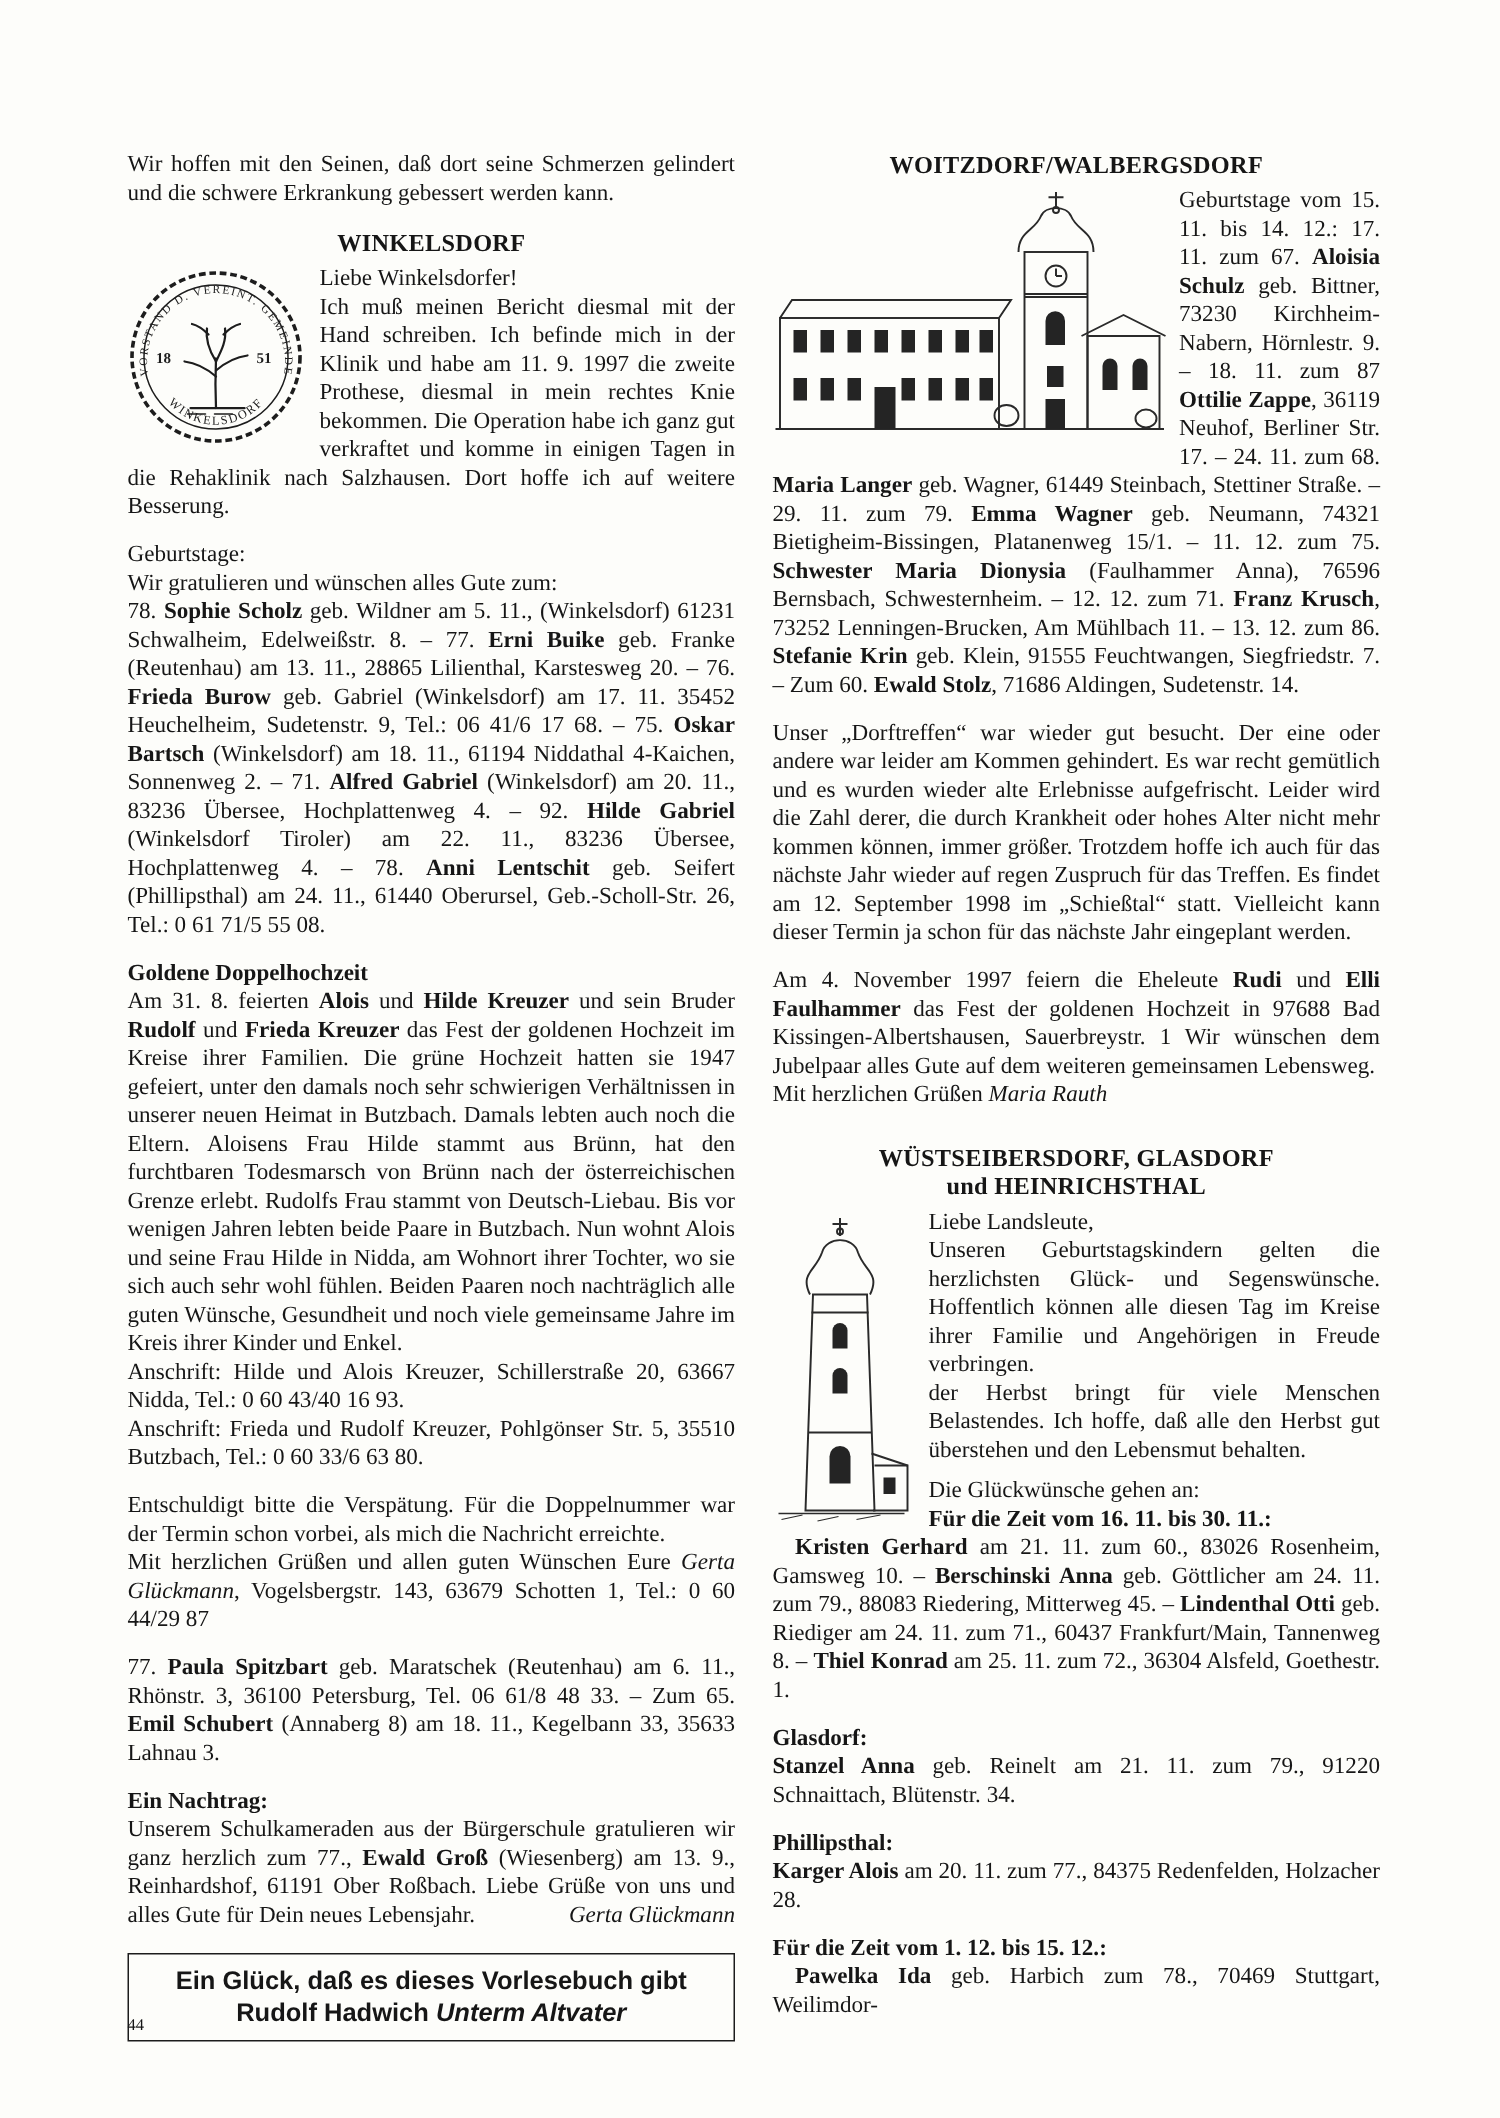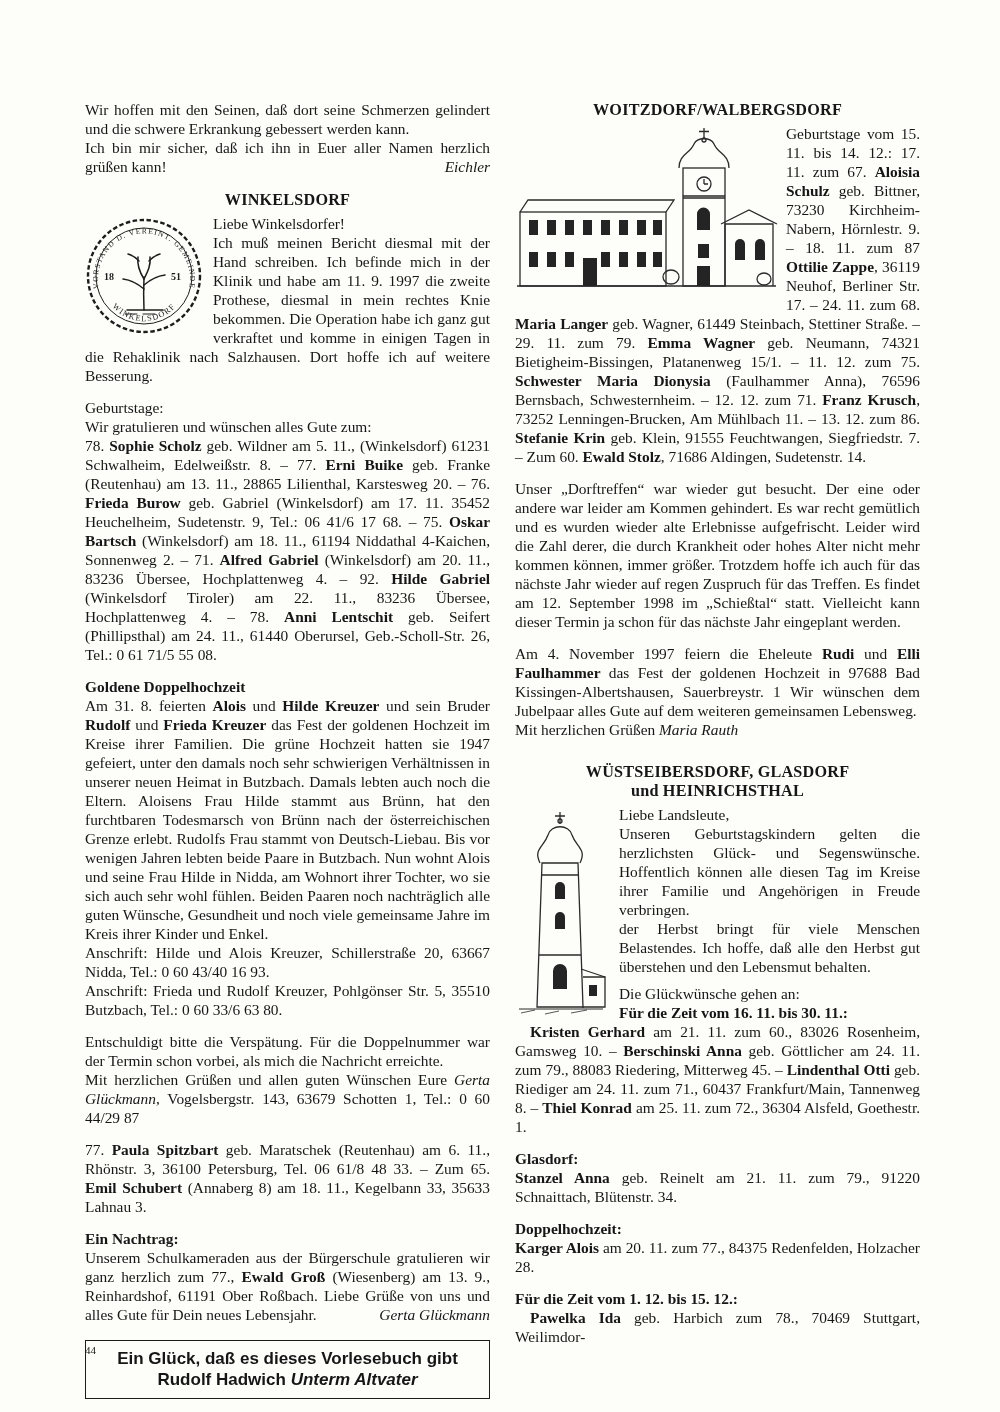--- a/index.html
+++ b/index.html
@@ -37,7 +37,6 @@
 
     <div class="col">
       <p class="just">Wir hoffen mit den Seinen, daß dort seine Schmerzen gelindert und die schwere Erkrankung gebessert werden kann.</p>
-      <p class="just clearfix"><span>Ich bin mir sicher, daß ich ihn in Euer aller Namen herzlich grüßen kann!</span><span class="sig-float">Eichler</span></p>
 
       <h2 class="section-heading">WINKELSDORF</h2>
       <div class="clearfix">

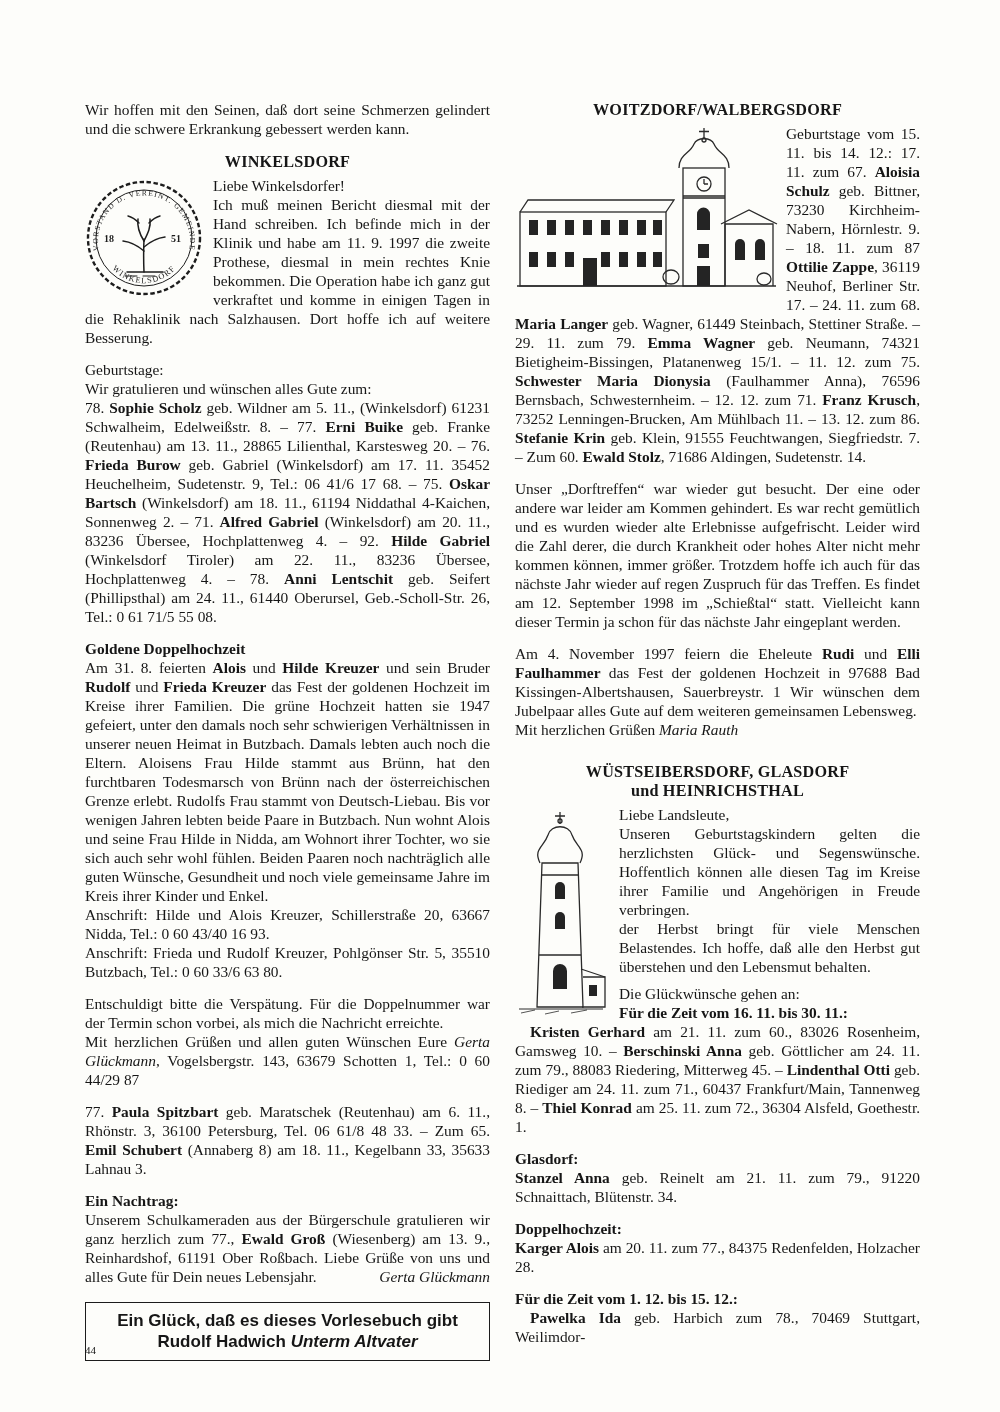--- a/index.html
+++ b/index.html
@@ -180,7 +180,7 @@
       <p class="bold mt">Glasdorf:</p>
       <p class="just"><b>Stanzel Anna</b> geb. Reinelt am 21. 11. zum 79., 91220 Schnaittach, Blütenstr. 34.</p>
 
-      <p class="bold mt">Doppelhochzeit:</p>
+      <p class="bold mt">Phillipsthal:</p>
       <p class="just"><b>Karger Alois</b> am 20. 11. zum 77., 84375 Redenfelden, Holzacher 28.</p>
 
       <p class="bold mt">Für die Zeit vom 1. 12. bis 15. 12.:</p>

